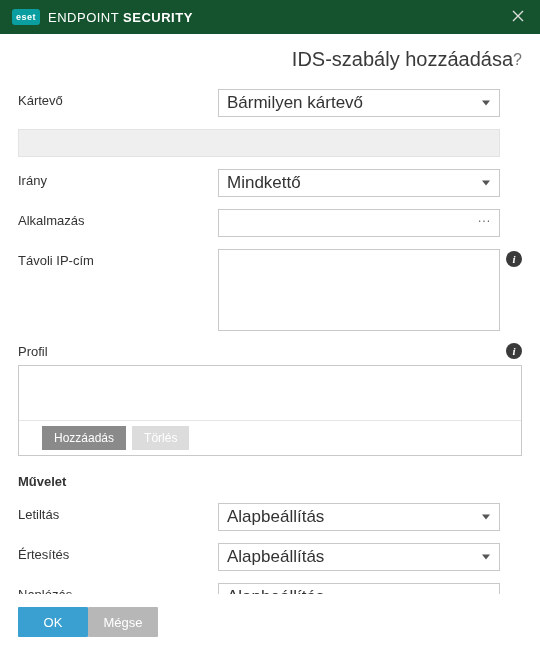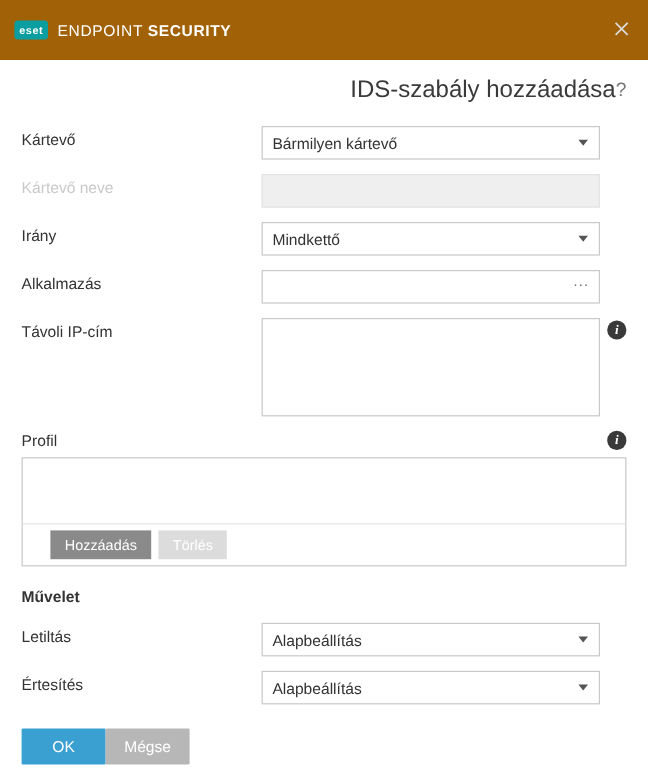--- a/index.html
+++ b/index.html
@@ -5,7 +5,7 @@
   * { box-sizing: border-box; margin: 0; padding: 0; }
   html, body { width: 540px; height: 650px; font-family: "Segoe UI", Arial, sans-serif; background:#fff; color:#333; }
   .titlebar {
-    height: 50px; background:#a16207; color:#fff; display:flex; align-items:center;
+    height: 34px; background:#14532d; color:#fff; display:flex; align-items:center;
     padding:0 12px; justify-content:space-between; font-size:13px;text-align:center;
   }
   .brand { display:flex; align-items:center; gap:8px; letter-spacing:0.5px; }

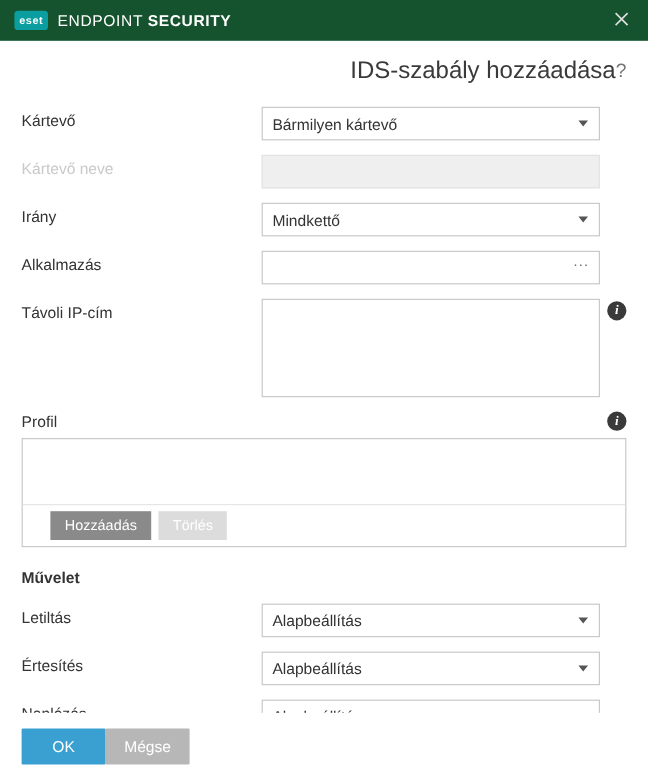--- a/index.html
+++ b/index.html
@@ -26,7 +26,7 @@
   .form-control { flex:1; position:relative; }
   .select {
     width:100%; height:28px; border:1px solid #c9c9c9; background:#fff;
-    padding:0 26px 0 8px; font-size:13px; color:#333; display:flex; align-items:center;
+    padding:0 26px 0 8px; font-size:17px; color:#333; display:flex; align-items:center;
     position:relative; cursor:pointer;
   }
   .select::after {

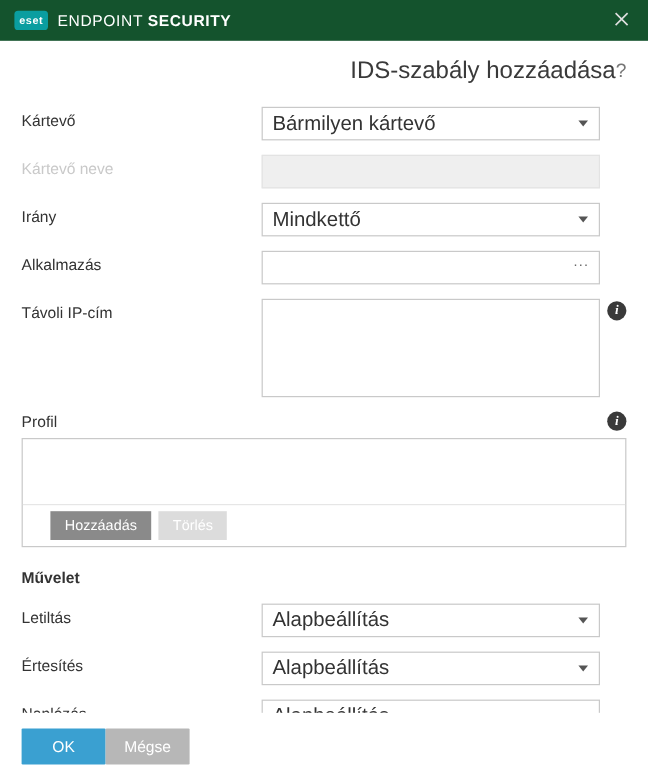--- a/index.html
+++ b/index.html
@@ -112,7 +112,6 @@
     </div>
 
     <div class="form-row">
-      <div class="form-label disabled">Kártevő neve</div>
       <div class="form-control">
         <div class="text-input disabled"></div>
       </div>

